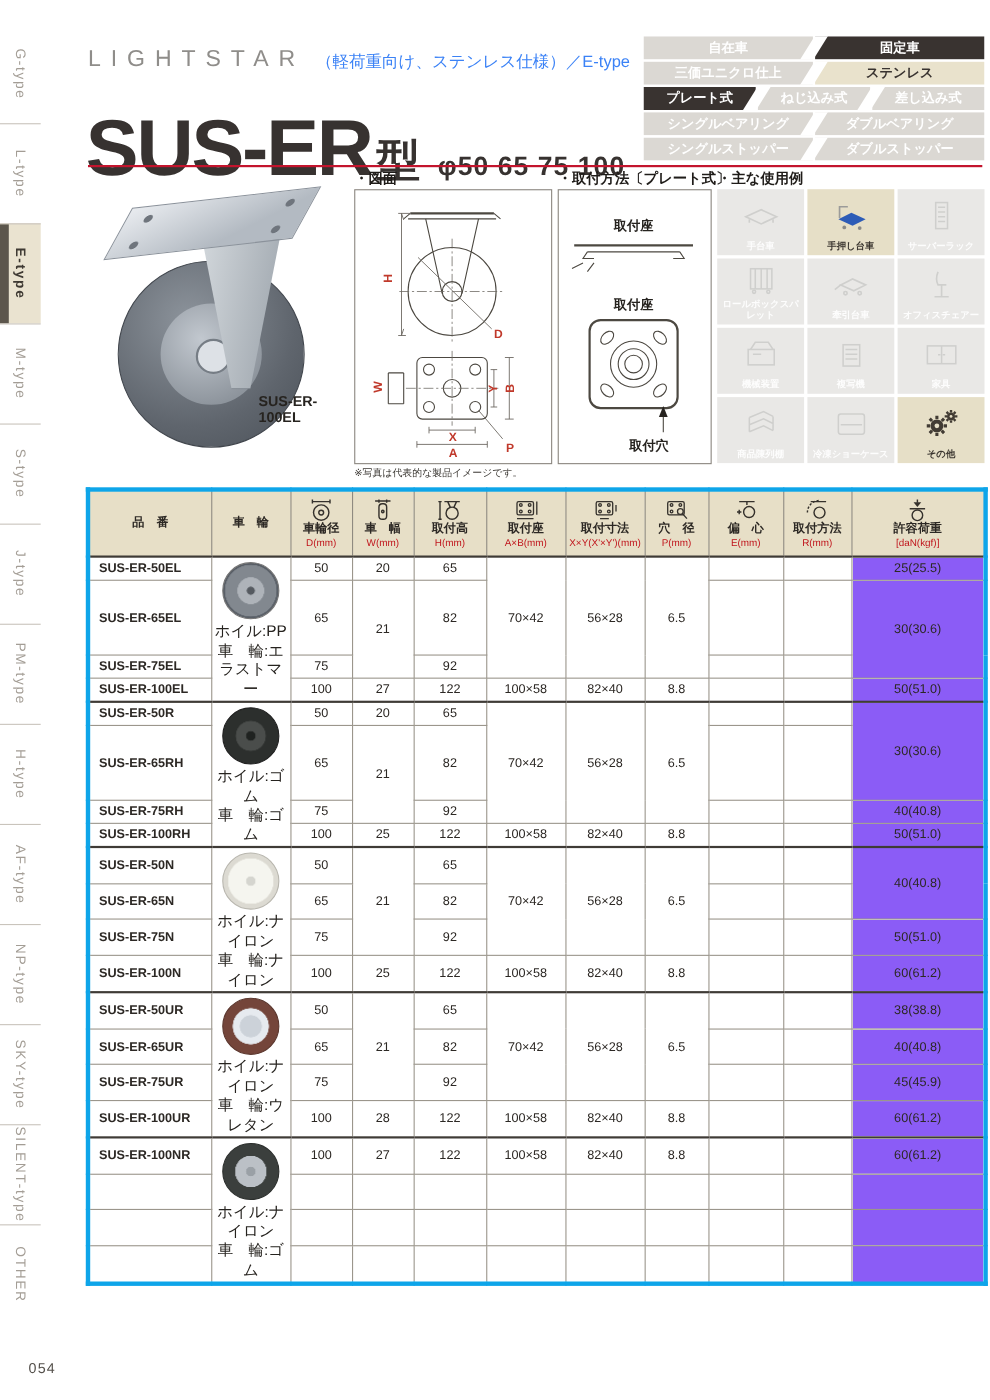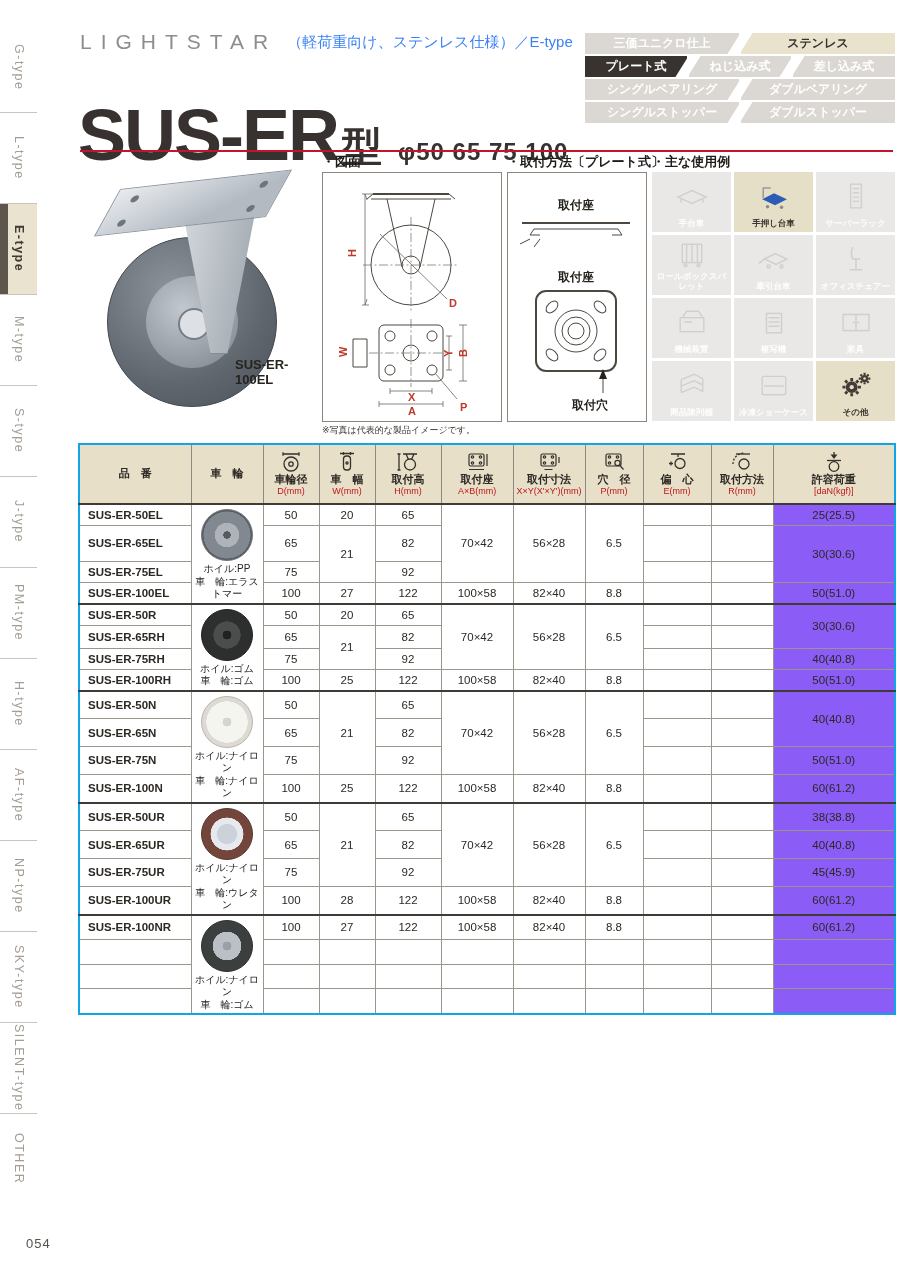--- a/index.html
+++ b/index.html
@@ -17,7 +17,7 @@
   .side-item.active .side-label{color:#3f3a33;font-weight:700;position:relative;}
 
   
-  .brand-line{position:absolute;left:80px;top:30px;display:flex;align-items:center;gap:10px;}
+  .brand-line{position:absolute;left:80px;top:42px;display:flex;align-items:flex-end;gap:10px;}
   .brand-series{font-size:21px;font-weight:500;letter-spacing:9px;color:#8f8d8a;}
   .brand-note{font-size:15px;color:#3b82f6;}
   .title-line{position:absolute;left:78px;top:52px;display:flex;align-items:baseline;}

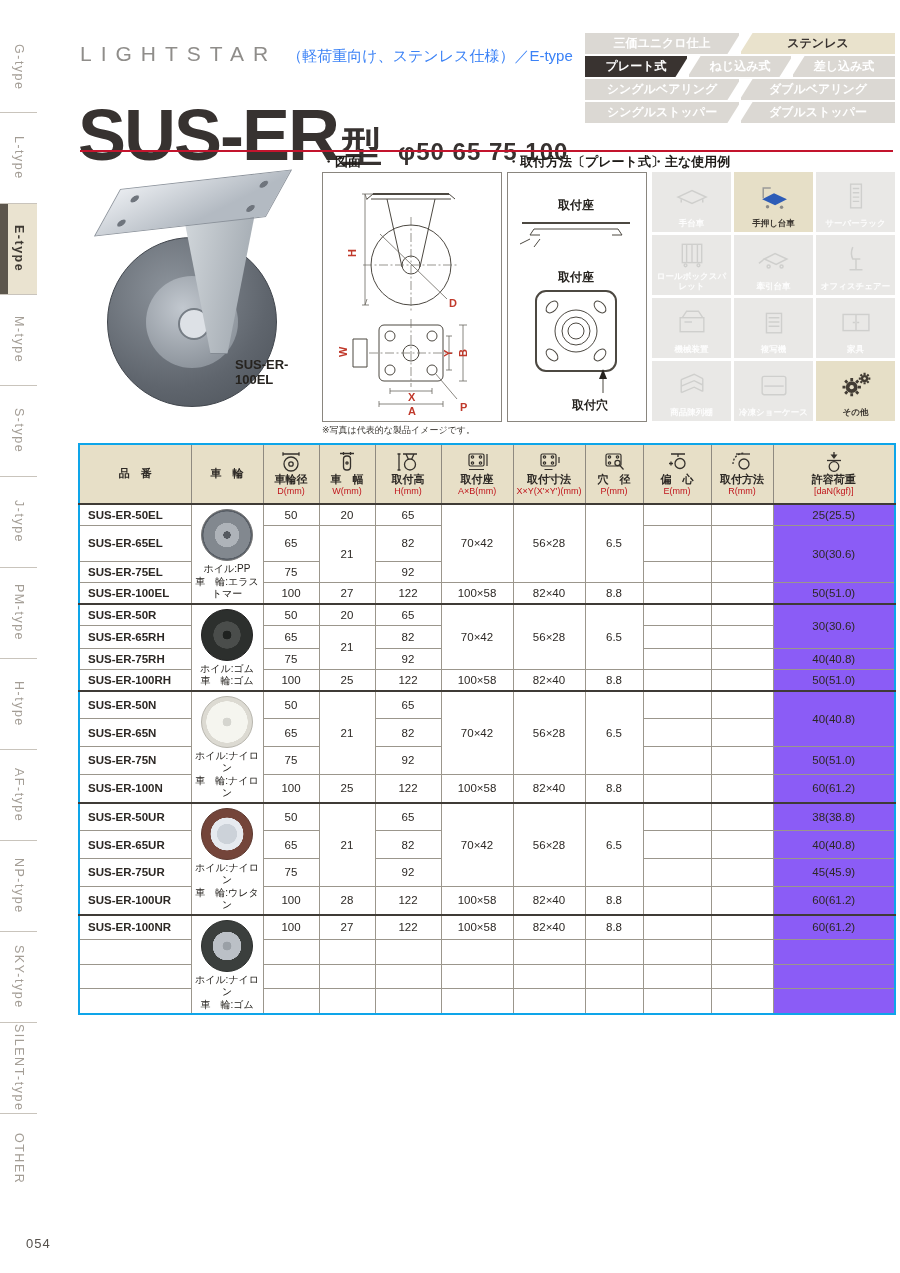--- a/index.html
+++ b/index.html
@@ -166,6 +166,11 @@
   <div class="red-rule"></div>
 
   <div class="spec-matrix" id="spec-matrix">
+      <div class="matrix-row">
+        <div class="matrix-cell inactive">自在車</div>
+        <span class="matrix-slash"></span>
+        <div class="matrix-cell dark">固定車</div>
+      </div>
       <div class="matrix-row">
         <div class="matrix-cell inactive">三価ユニクロ仕上</div>
         <span class="matrix-slash"></span>

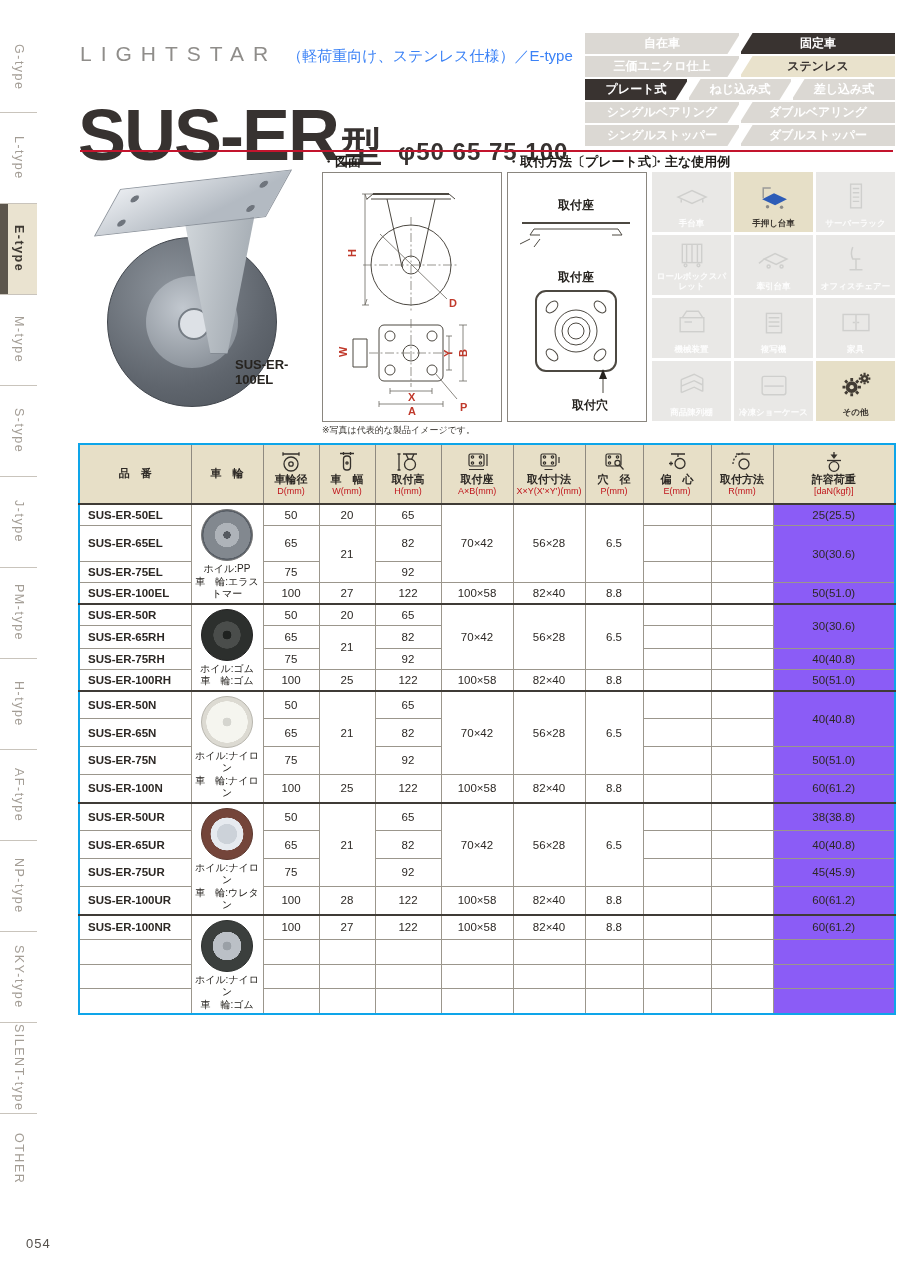--- a/index.html
+++ b/index.html
@@ -83,7 +83,7 @@
 
   
   .spec-table{position:absolute;left:78px;top:443px;width:816px;border-collapse:collapse;table-layout:fixed;
-              border:2px solid #0ea5e9;}
+              border:4px solid #0ea5e9;}
   .spec-table th{background:#e7dfc7;border:1px solid #8f8a80;border-bottom:2px solid #3f3b36;
                  height:56px;padding:1px 0;vertical-align:middle;}
   .h-icon{height:22px;display:flex;align-items:center;justify-content:center;}

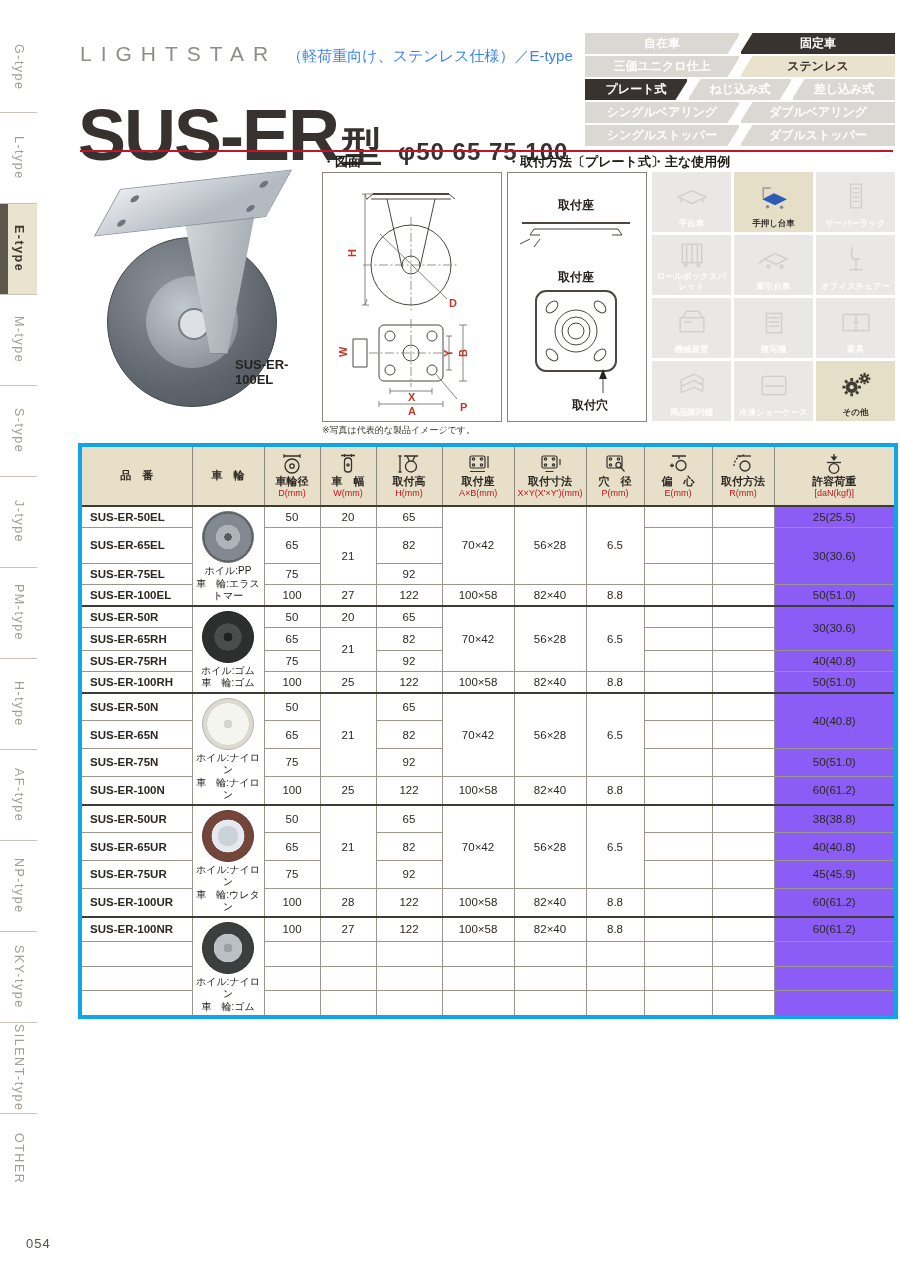--- a/index.html
+++ b/index.html
@@ -101,7 +101,7 @@
   .w-nylon{background:radial-gradient(circle,#d5d5cf 0 12%,#f5f5ef 13% 58%,#dcdad2 59% 100%);border-color:#b8b6ae;}
   .w-urethane{background:radial-gradient(circle,#ccd2d9 0 28%,#e6eaef 29% 46%,#74453a 47% 100%);border-color:#5c382f;}
   .w-nylon-rubber{background:radial-gradient(circle,#9aa0a6 0 12%,#bbc0c6 13% 40%,#3b3f3d 41% 100%);border-color:#2c2f2d;}
-  .wheel-caption{font-size:10px;line-height:1.25;color:#26231f;text-align:center;}
+  .wheel-caption{font-size:14px;line-height:1.25;color:#26231f;text-align:center;}
 
   .page-number{position:absolute;left:26px;top:1236px;font-size:13px;color:#55514c;letter-spacing:1px;}
 </style>

